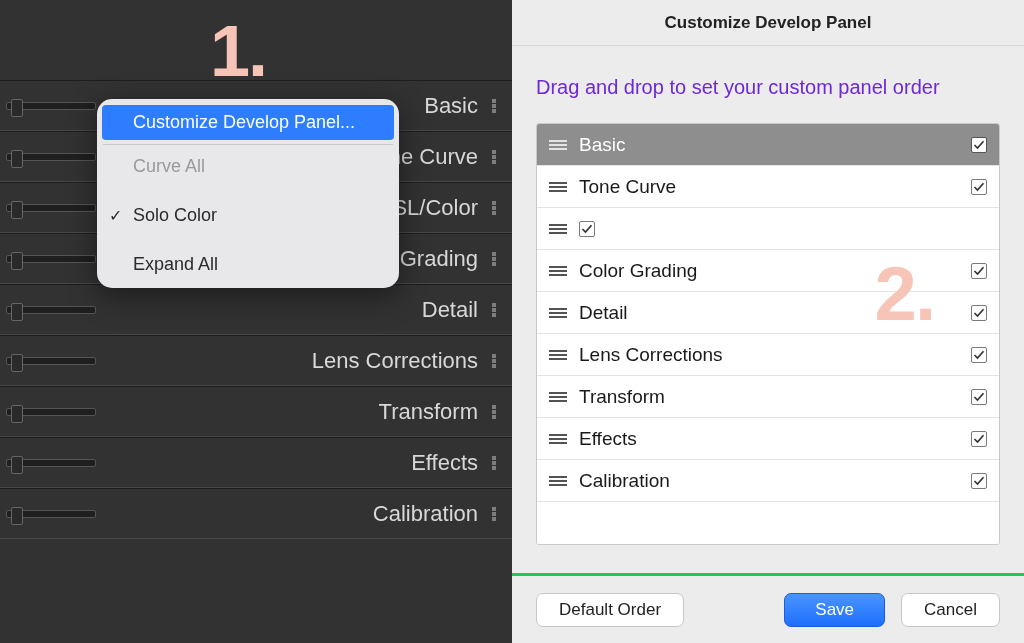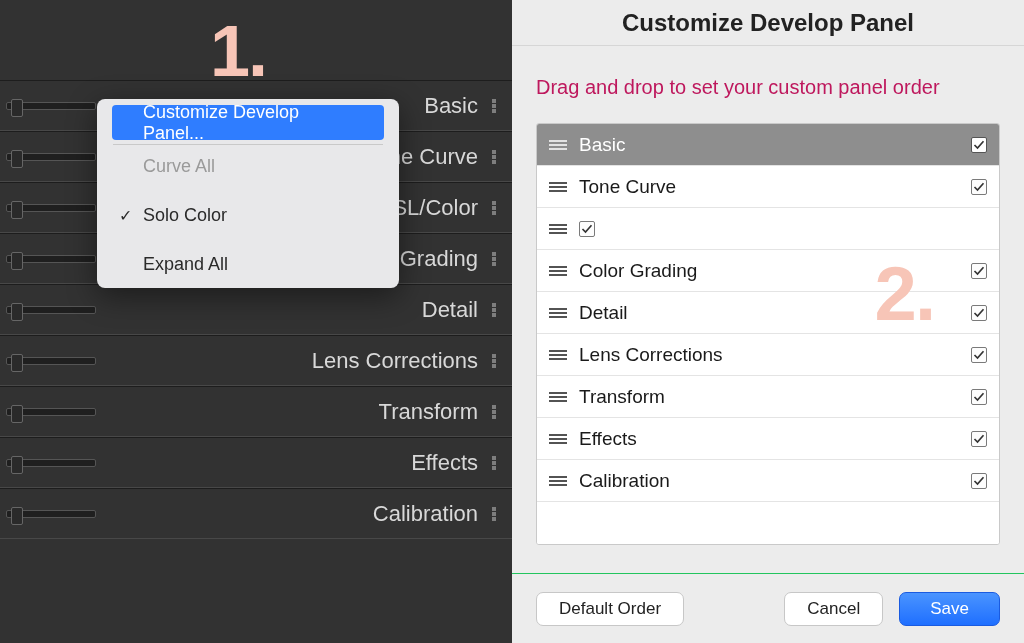--- a/index.html
+++ b/index.html
@@ -47,7 +47,7 @@
   .right-pane { width: 512px; height: 643px; background: #ececec; position: relative; display: flex; flex-direction: column; }
   .dlg-titlebar {
     height: 46px; display: flex; align-items: center; justify-content: center;
-    font-weight: 700; font-size: 24px; color: #222; border-bottom: 1px solid #d6d6d6;
+    font-weight: 700; font-size: 17px; color: #222; border-bottom: 1px solid #d6d6d6;
   }
   .dlg-body { padding: 30px 24px 10px 24px; flex: 1; }
   .dlg-instruction { font-size: 20px; color: #be185d; margin-bottom: 24px; }

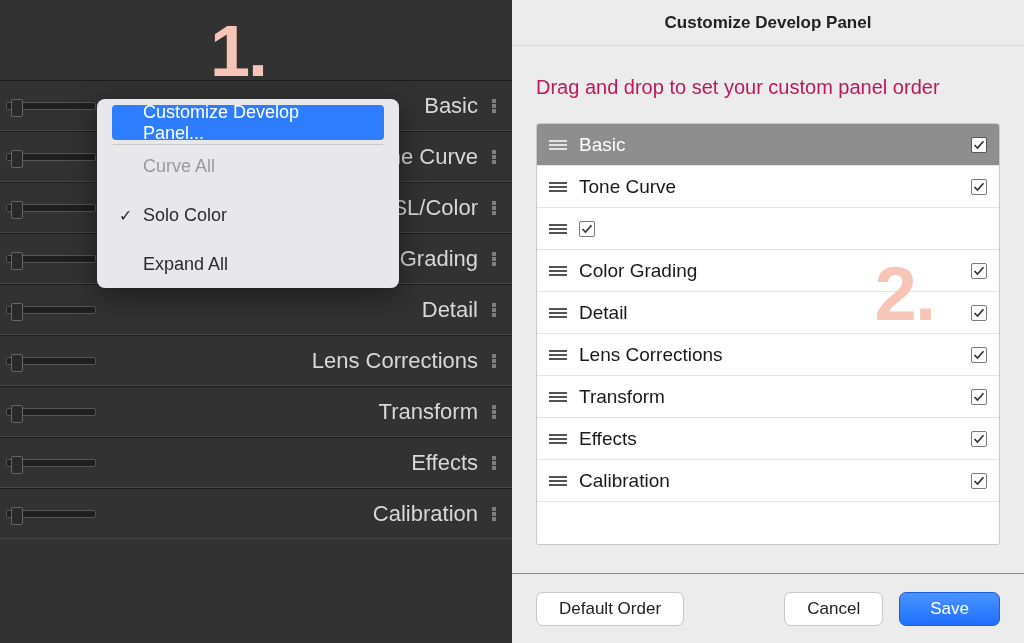--- a/index.html
+++ b/index.html
@@ -50,7 +50,7 @@
     font-weight: 700; font-size: 17px; color: #222; border-bottom: 1px solid #d6d6d6;
   }
   .dlg-body { padding: 30px 24px 10px 24px; flex: 1; }
-  .dlg-instruction { font-size: 20px; color: #be185d; margin-bottom: 24px; }
+  .dlg-instruction { font-size: 20px; color: #6d28d9; margin-bottom: 24px; }
   .reorder-list { background: #fff; border: 1px solid #c9c9c9; border-radius: 3px; overflow: hidden; }
   .reorder-row {
     height: 42px; display: flex; align-items: center; padding: 0 12px;

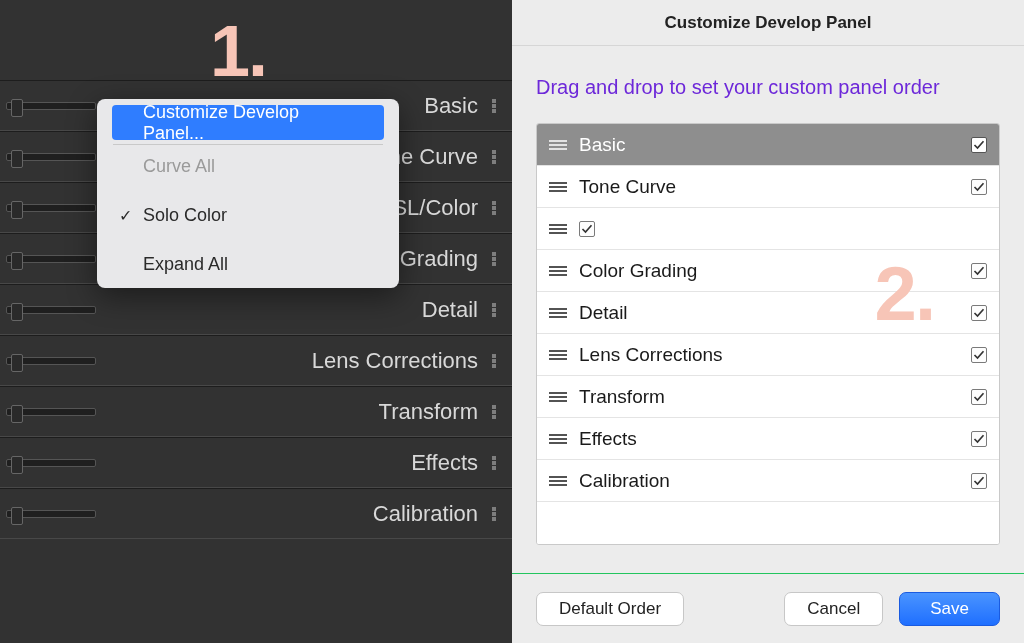--- a/index.html
+++ b/index.html
@@ -30,8 +30,8 @@
   
   .ctx-menu {
     position: absolute; top: 99px; left: 97px; width: 302px;
-    background: #e8e8ea; border-radius: 8px; box-shadow: 0 8px 30px rgba(0,0,0,.45);
-    padding: 6px 10px; z-index: 10;
+    background: #e8e8ea; border-radius: 15px; box-shadow: 0 8px 30px rgba(0,0,0,.45);
+    padding: 6px 0; z-index: 10;
   }
   .ctx-item {
     height: 35px; display: flex; align-items: center; padding: 0 20px 0 36px;

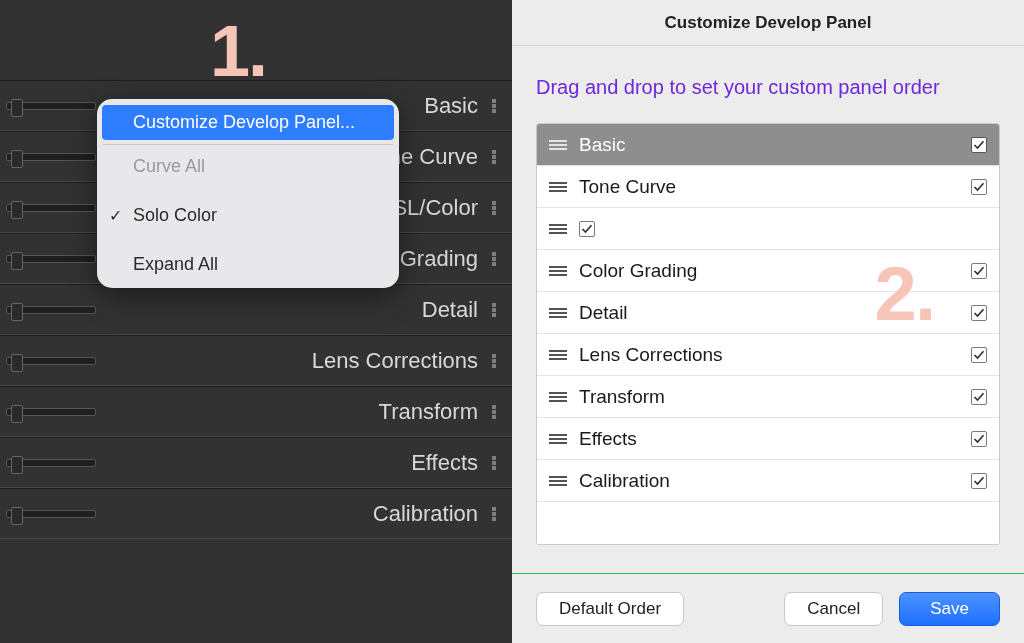--- a/index.html
+++ b/index.html
@@ -73,7 +73,7 @@
 
   .dlg-footer {
     height: 70px; display: flex; align-items: center; padding: 0 24px; gap: 16px;
-    border-top: 1px solid #22c55e;
+    border-top: 3px solid #22c55e;
   }
   .spacer { flex: 1; }
   .btn {

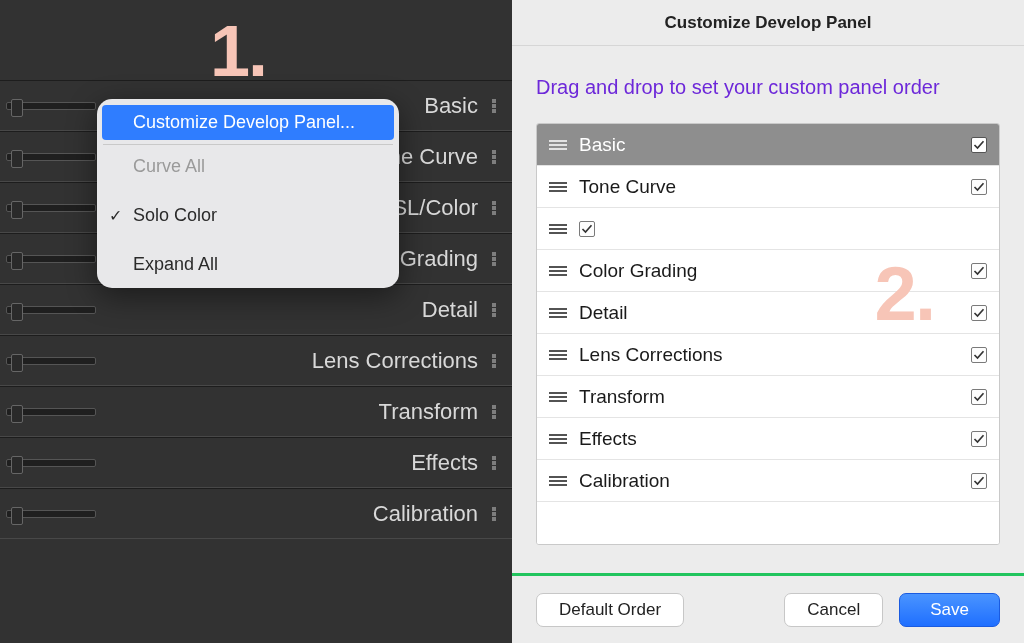--- a/index.html
+++ b/index.html
@@ -329,12 +329,12 @@
       <span>Default Order</span>
     </div>
     <div class="spacer"></div>
+    <div class="btn primary">
+      <span>Save</span>
+    </div>
     <div class="btn">
       <span>Cancel</span>
     </div>
-    <div class="btn primary">
-      <span>Save</span>
-    </div>
   </div>
 </div>
 

